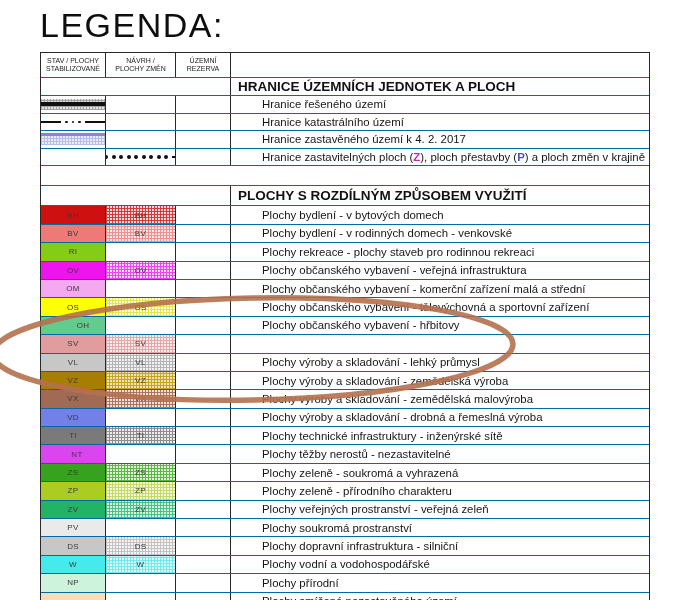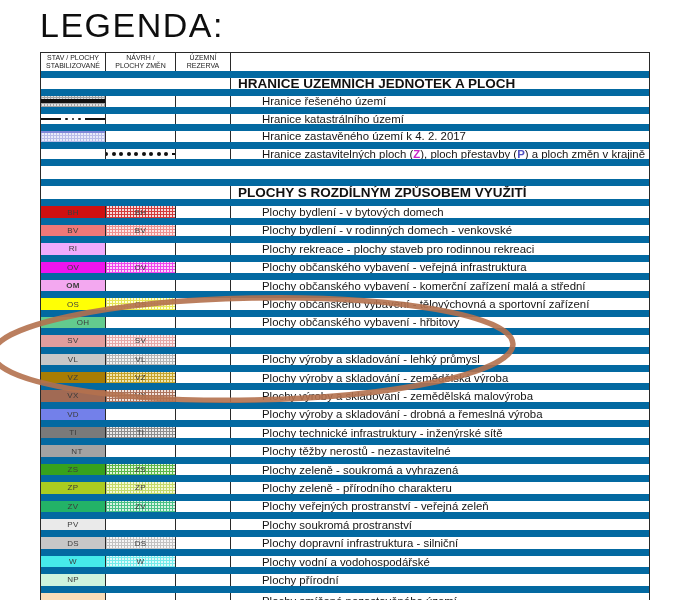--- a/index.html
+++ b/index.html
@@ -19,7 +19,7 @@
     box-sizing:border-box;
     background:#fff;
   }
-  .row{display:flex;border-bottom:7px solid #0369a1;box-sizing:border-box;}
+  .row{display:flex;border-bottom:1px solid #0369a1;box-sizing:border-box;}
   .row:last-child{border-bottom:1px solid #2a2a2a;}
   .cell{border-right:1px solid #2a2a2a;box-sizing:border-box;position:relative;
         display:flex;align-items:center;justify-content:center;overflow:hidden;}

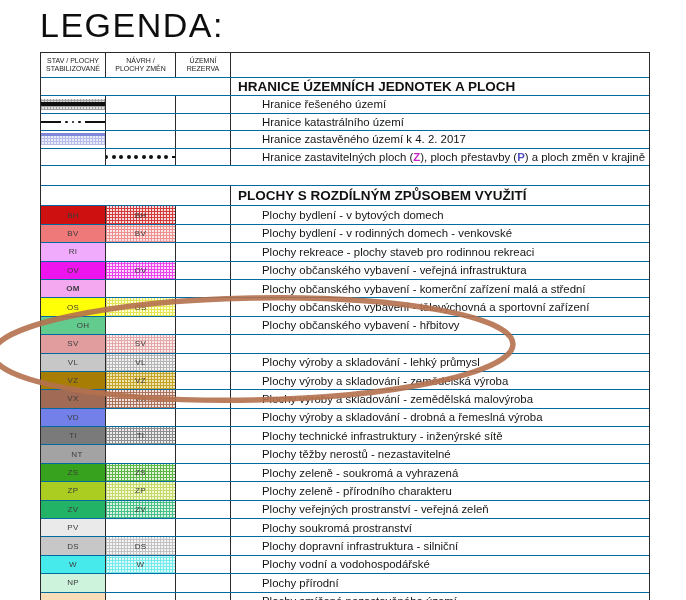--- a/index.html
+++ b/index.html
@@ -197,7 +197,7 @@
     </div>
     <div class="row drow">
       <div class="cell c1">
-        <div class="swatch" style="background: #f0abfc;">
+        <div class="swatch" style="background: #84cc16;">
           <span class="code">RI</span>
         </div>
       </div>

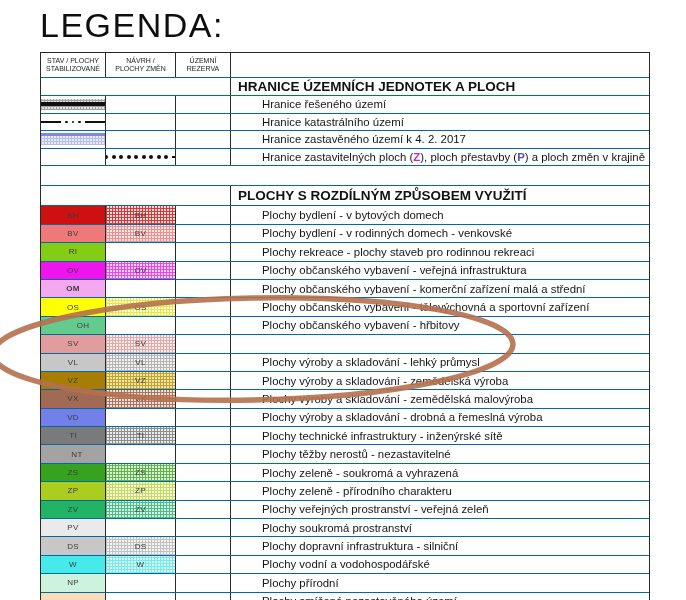--- a/index.html
+++ b/index.html
@@ -225,7 +225,7 @@
     </div>
     <div class="row drow">
       <div class="cell c1">
-        <div class="swatch" style="background: rgb(243, 168, 240); font-weight: bold;">
+        <div class="swatch" style="background: rgb(243, 168, 240);">
           <span class="code">OM</span>
         </div>
       </div>

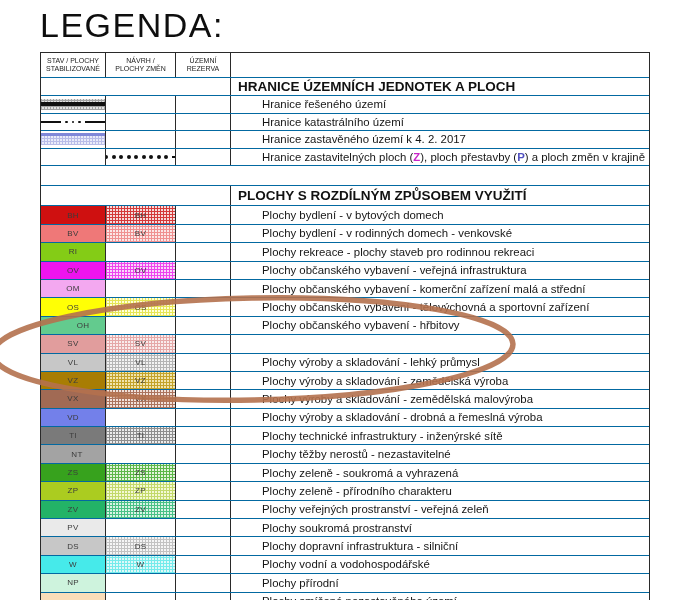--- a/index.html
+++ b/index.html
@@ -354,7 +354,7 @@
     </div>
     <div class="row drow">
       <div class="cell c1">
-        <div class="swatch" style="background: #a3a3a3; padding-left: 8px;">
+        <div class="swatch" style="background: #d946ef; padding-left: 8px;">
           <span class="code">NT</span>
         </div>
       </div>

